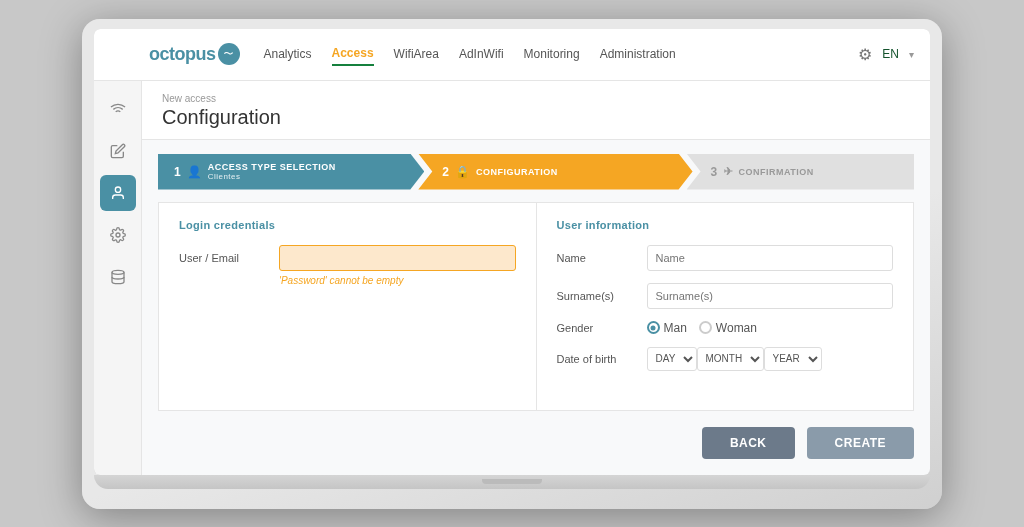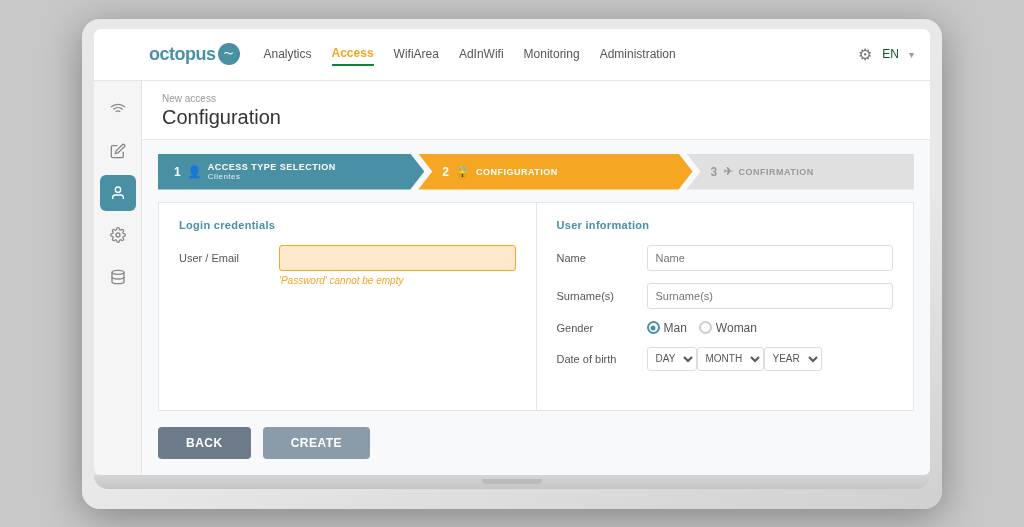--- a/index.html
+++ b/index.html
@@ -363,7 +363,7 @@
     
     .action-row {
       display: flex;
-      justify-content: flex-start;
+      justify-content: flex-end;
       gap: 12px;
       padding: 16px;
       flex-shrink: 0;

